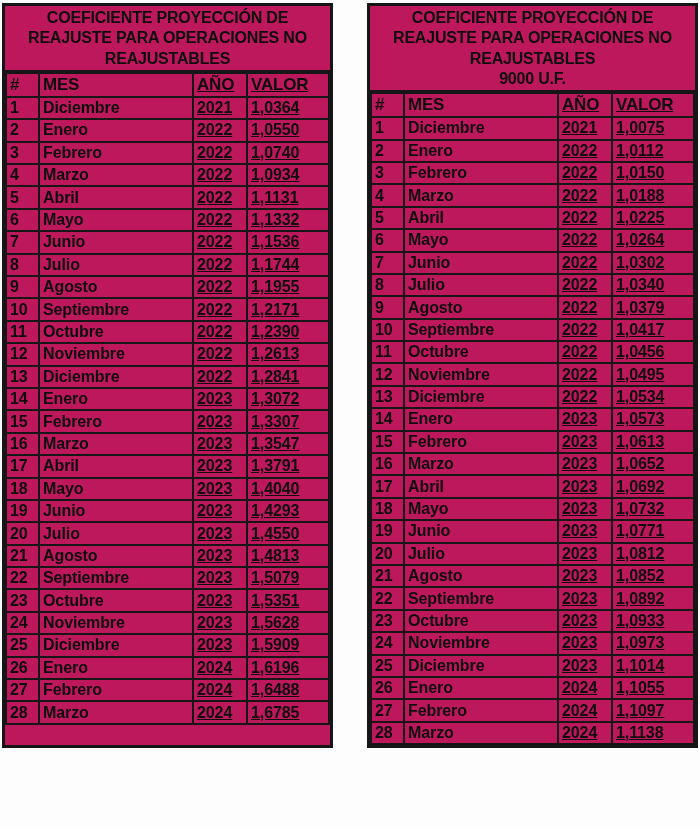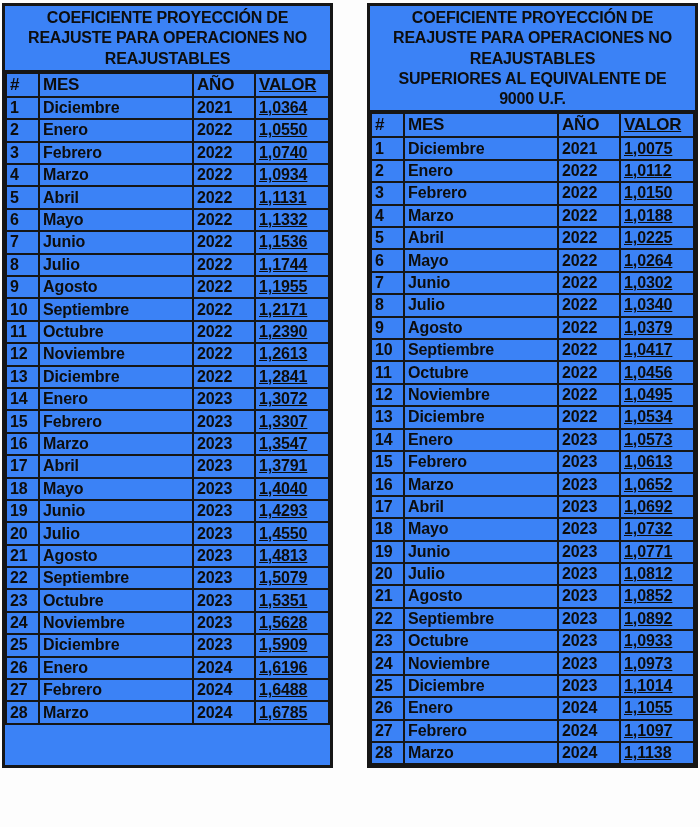--- a/index.html
+++ b/index.html
@@ -19,7 +19,7 @@
   .tbl {
     width: 331px;
     border: 3px solid #161616;
-    background: #3b82f6;
+    background: #be185d;
   }
   .ttl {
     text-align: center;

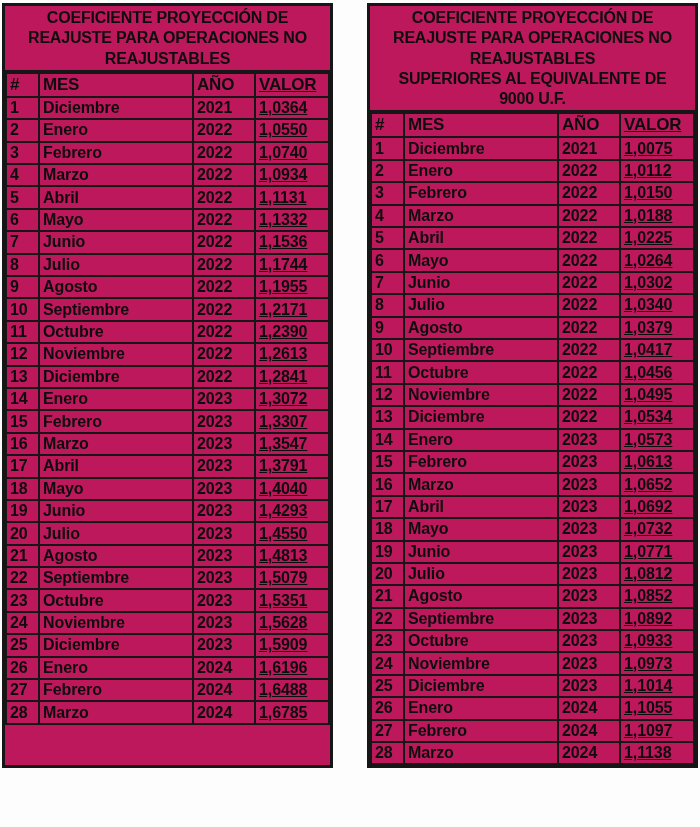--- a/index.html
+++ b/index.html
@@ -54,7 +54,7 @@
   }
   .c0 { width: 33px; }
   .c1 { width: 154px; }
-  .c2 { width: 62px; }
+  .c2 { width: 54px; text-decoration: underline; }
   .c3 { width: auto; text-decoration: underline; }
 </style>
 </head>

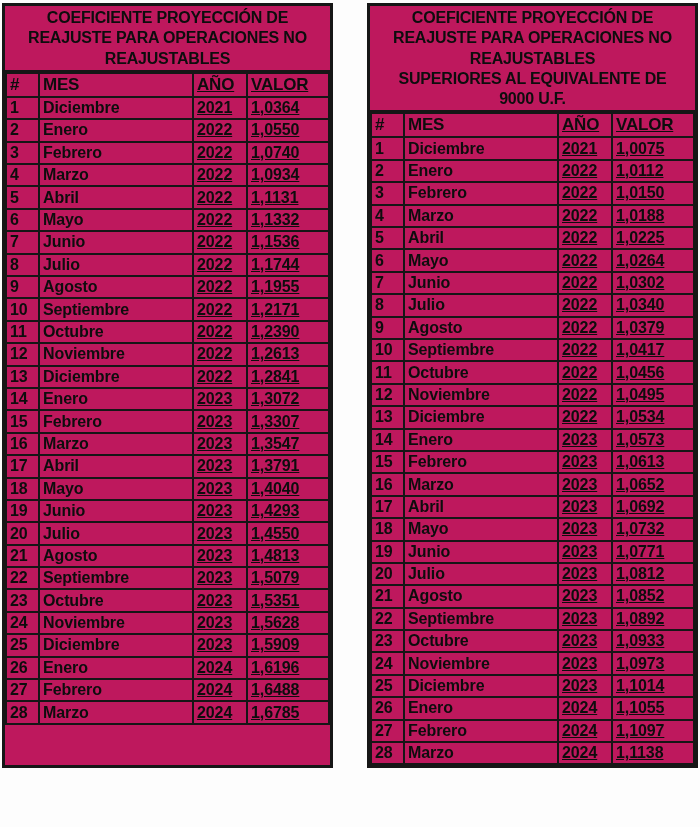--- a/index.html
+++ b/index.html
@@ -255,7 +255,6 @@
       <div>COEFICIENTE PROYECCIÓN DE</div>
       <div>REAJUSTE PARA OPERACIONES NO</div>
       <div>REAJUSTABLES</div>
-      <div>SUPERIORES AL EQUIVALENTE DE</div>
       <div>9000 U.F.</div>
     </header>
     <table class="grid">

